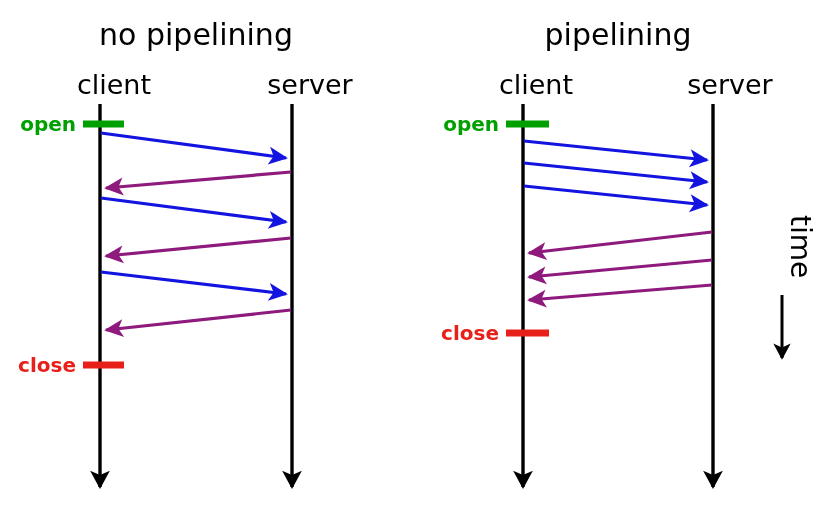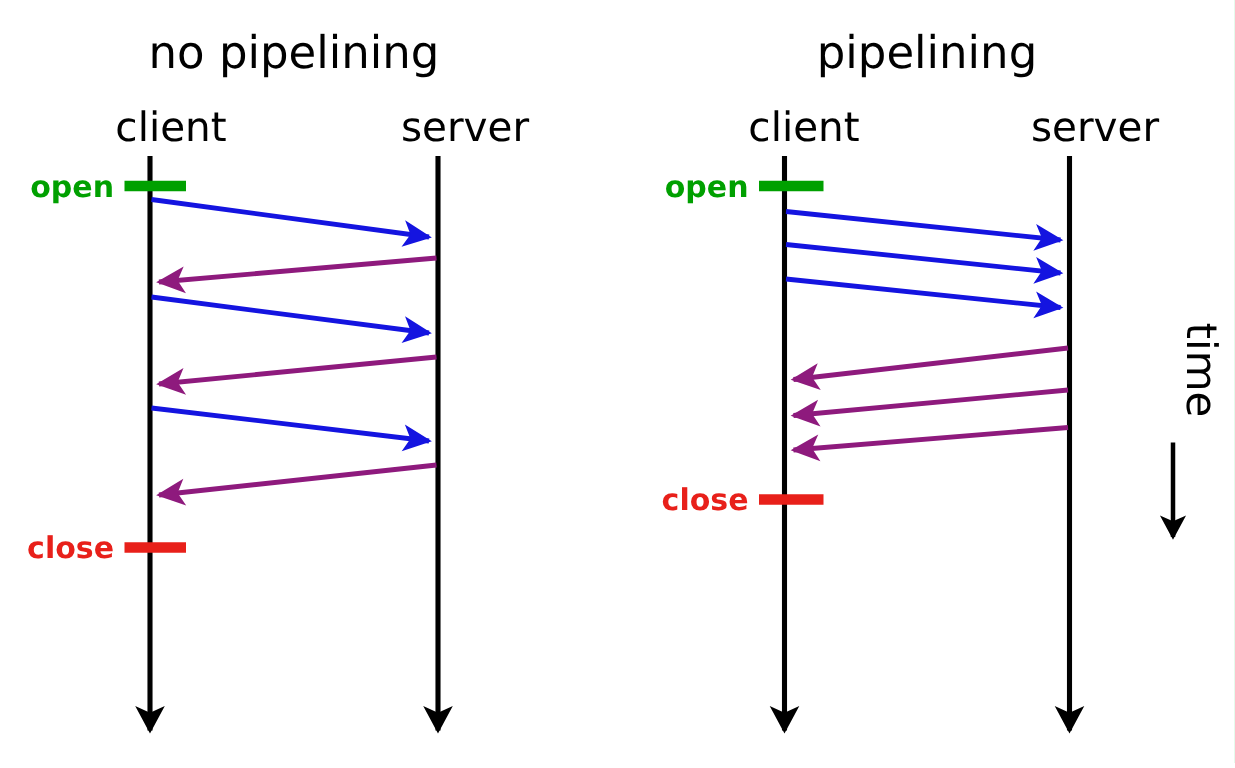--- a/index.html
+++ b/index.html
@@ -17,7 +17,7 @@
     position: relative;
     width: 823px;
     height: 512px;
-    background: #86efac;
+    background: #fdba74;
   }
   svg#seq-svg {
     display: block;

